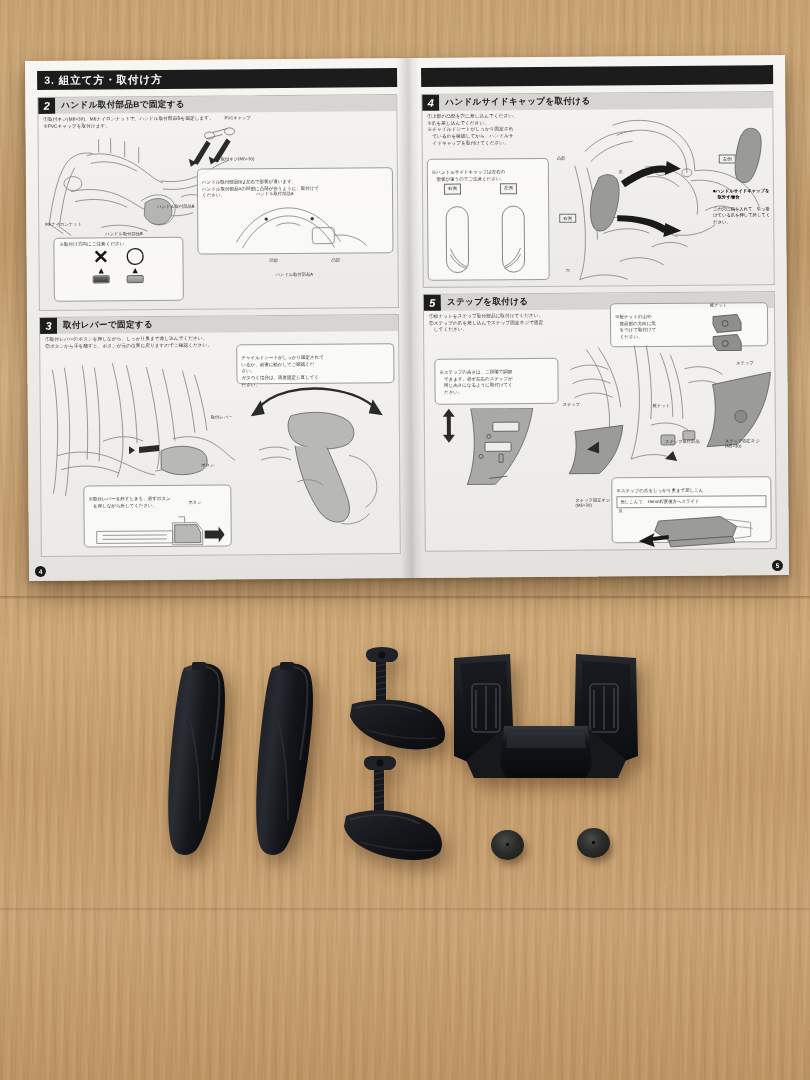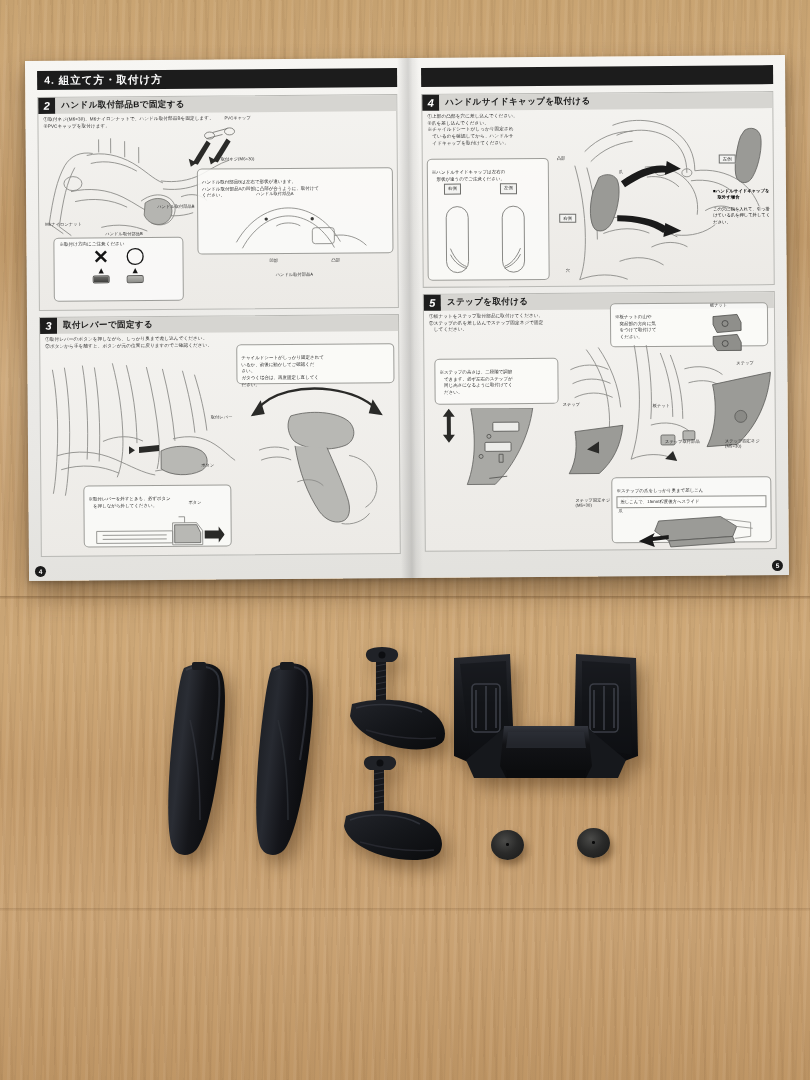--- a/index.html
+++ b/index.html
@@ -197,7 +197,7 @@
     <div class="page" id="page-left">
 
       <div class="sec-head">
-        <span>4. 組立て方・取付け方</span>
+        <span>3. 組立て方・取付け方</span>
       </div>
 
       <div class="step" style="height:214px;">

